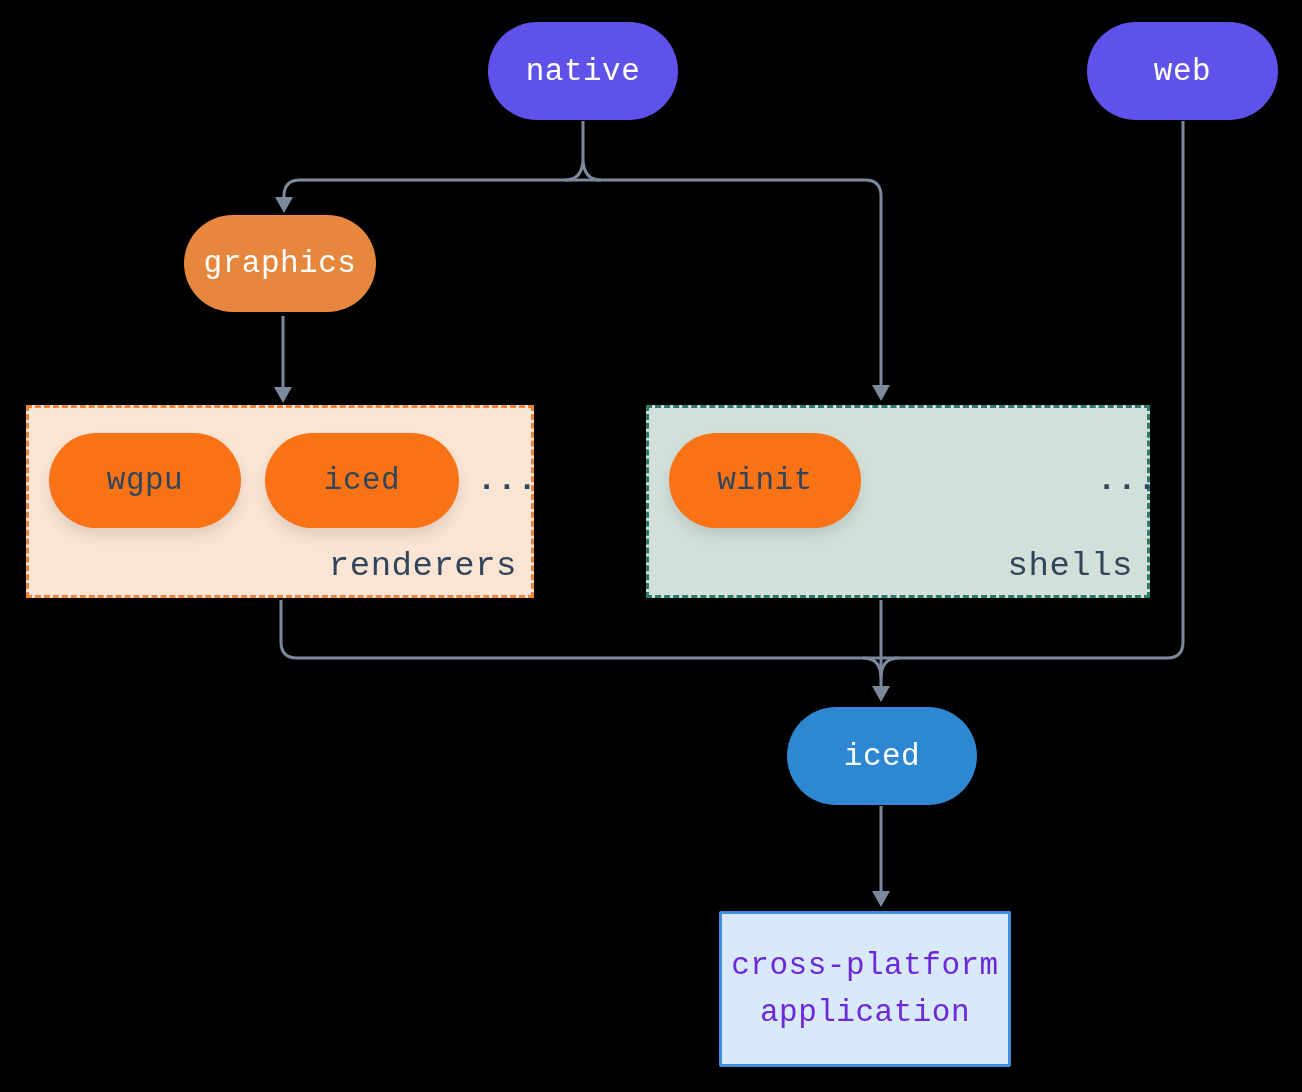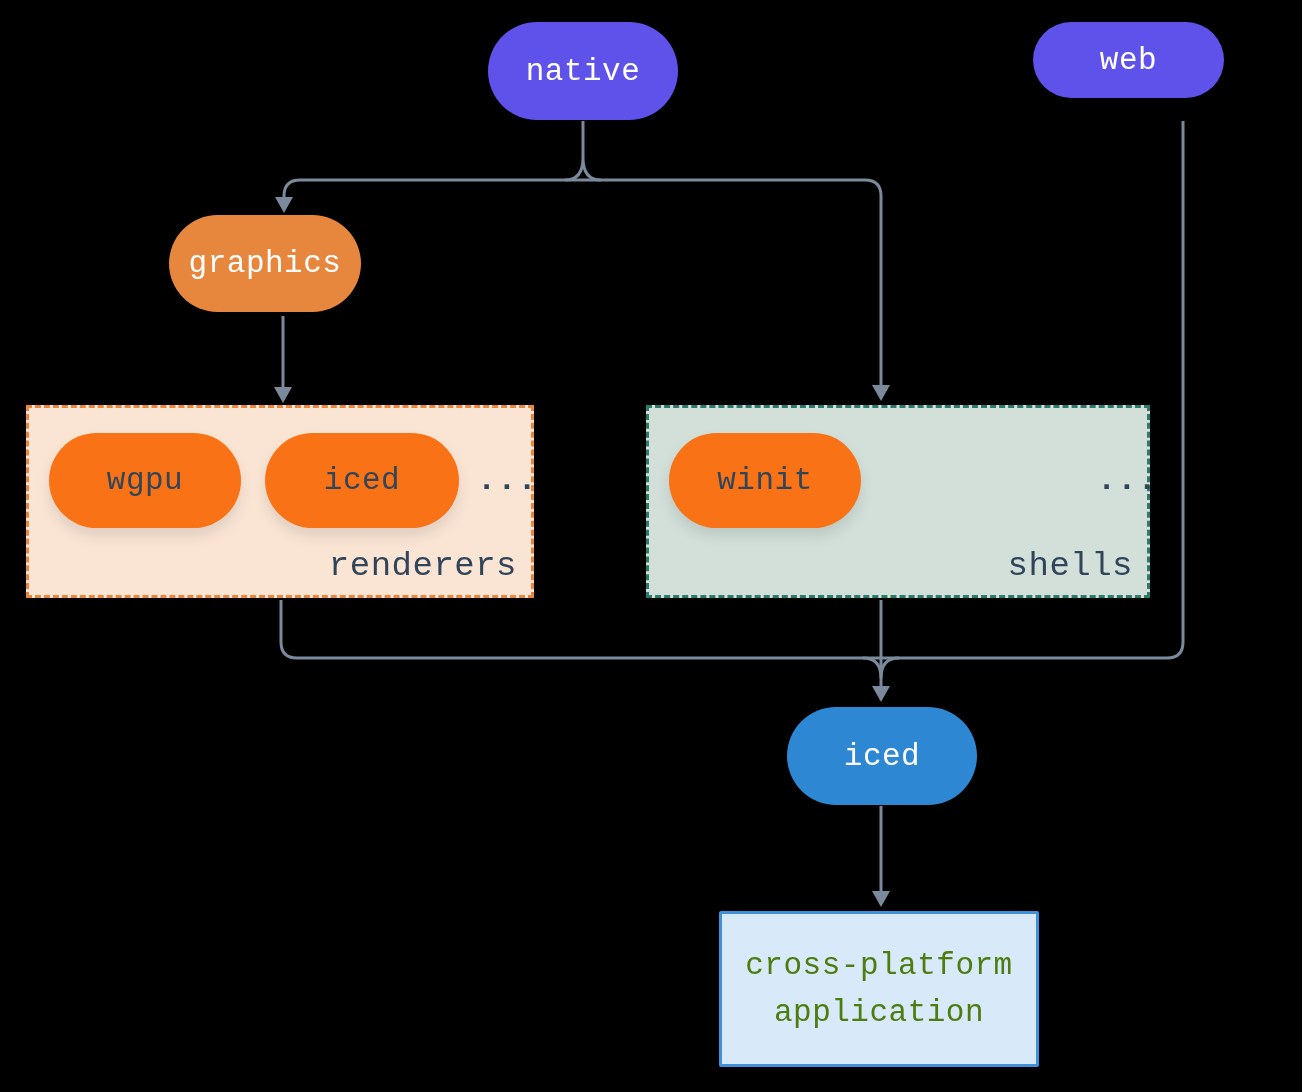--- a/index.html
+++ b/index.html
@@ -21,7 +21,7 @@
   .pill-white  { background:#f97316; color:#31455A; box-shadow:0 8px 14px rgba(0,0,0,0.10); }
 
   .node-native   { left:488px;  top:22px;  width:190px; height:98px; }
-  .node-web      { left:1033px; top:22px;  width:191px; height:76px; }
+  .node-web      { left:1087px; top:22px;  width:191px; height:98px; }
   .node-graphics { left:169px;  top:215px; width:192px; height:97px; }
   .node-iced     { left:787px;  top:707px; width:190px; height:98px; }
 

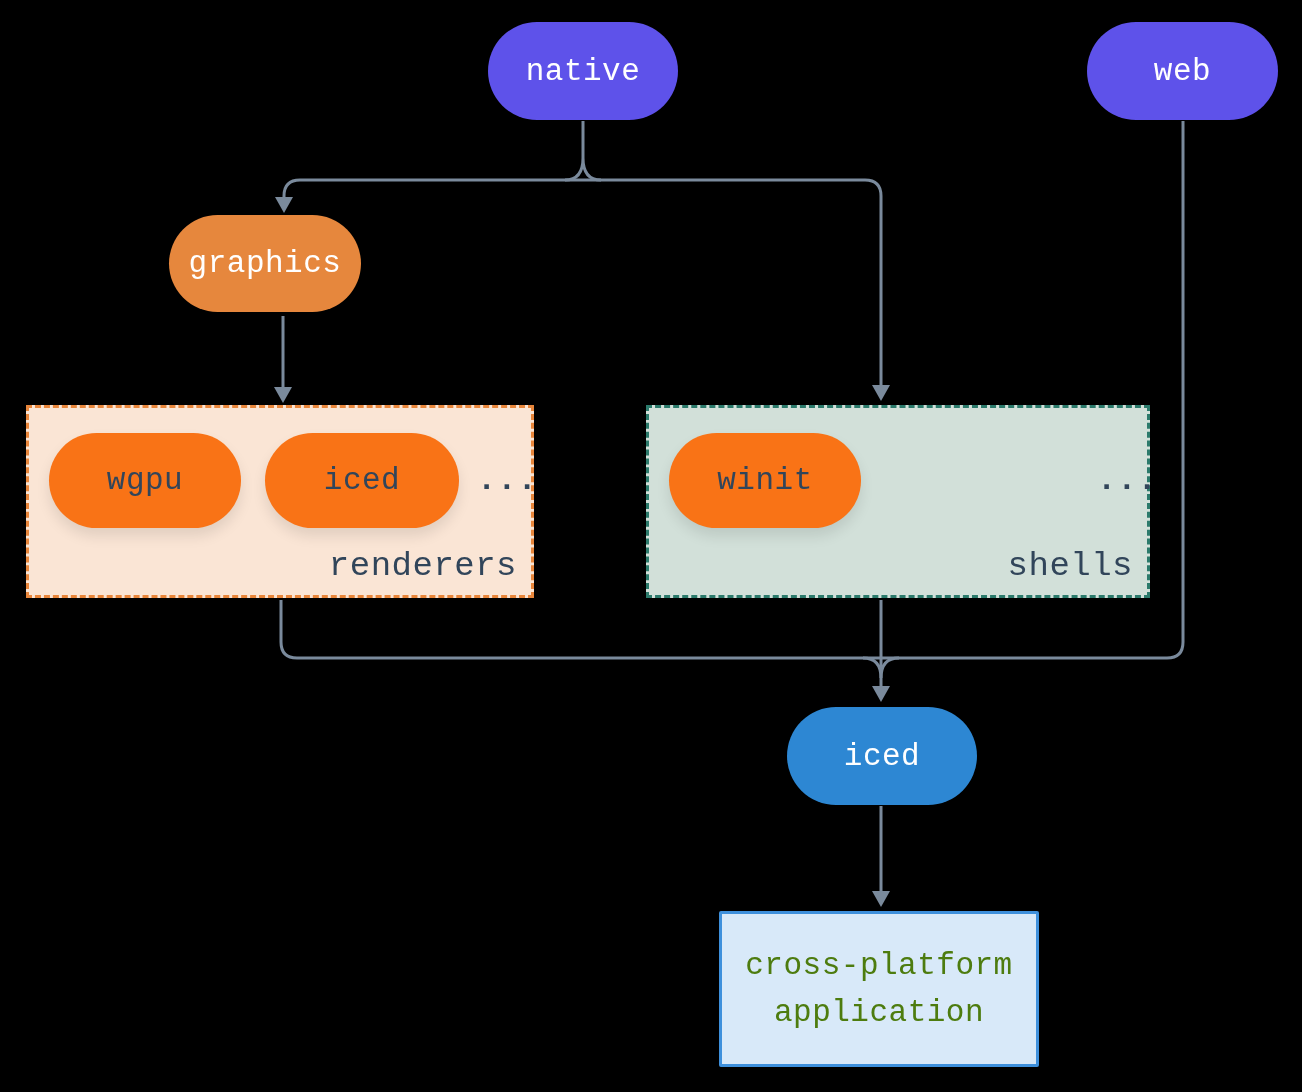--- a/index.html
+++ b/index.html
@@ -22,7 +22,7 @@
 
   .node-native   { left:488px;  top:22px;  width:190px; height:98px; }
   .node-web      { left:1087px; top:22px;  width:191px; height:98px; }
-  .node-graphics { left:169px;  top:215px; width:192px; height:97px; }
+  .node-graphics { left:184px;  top:215px; width:192px; height:97px; }
   .node-iced     { left:787px;  top:707px; width:190px; height:98px; }
 
   .group { position:absolute; top:405px; height:193px; box-sizing:border-box; }

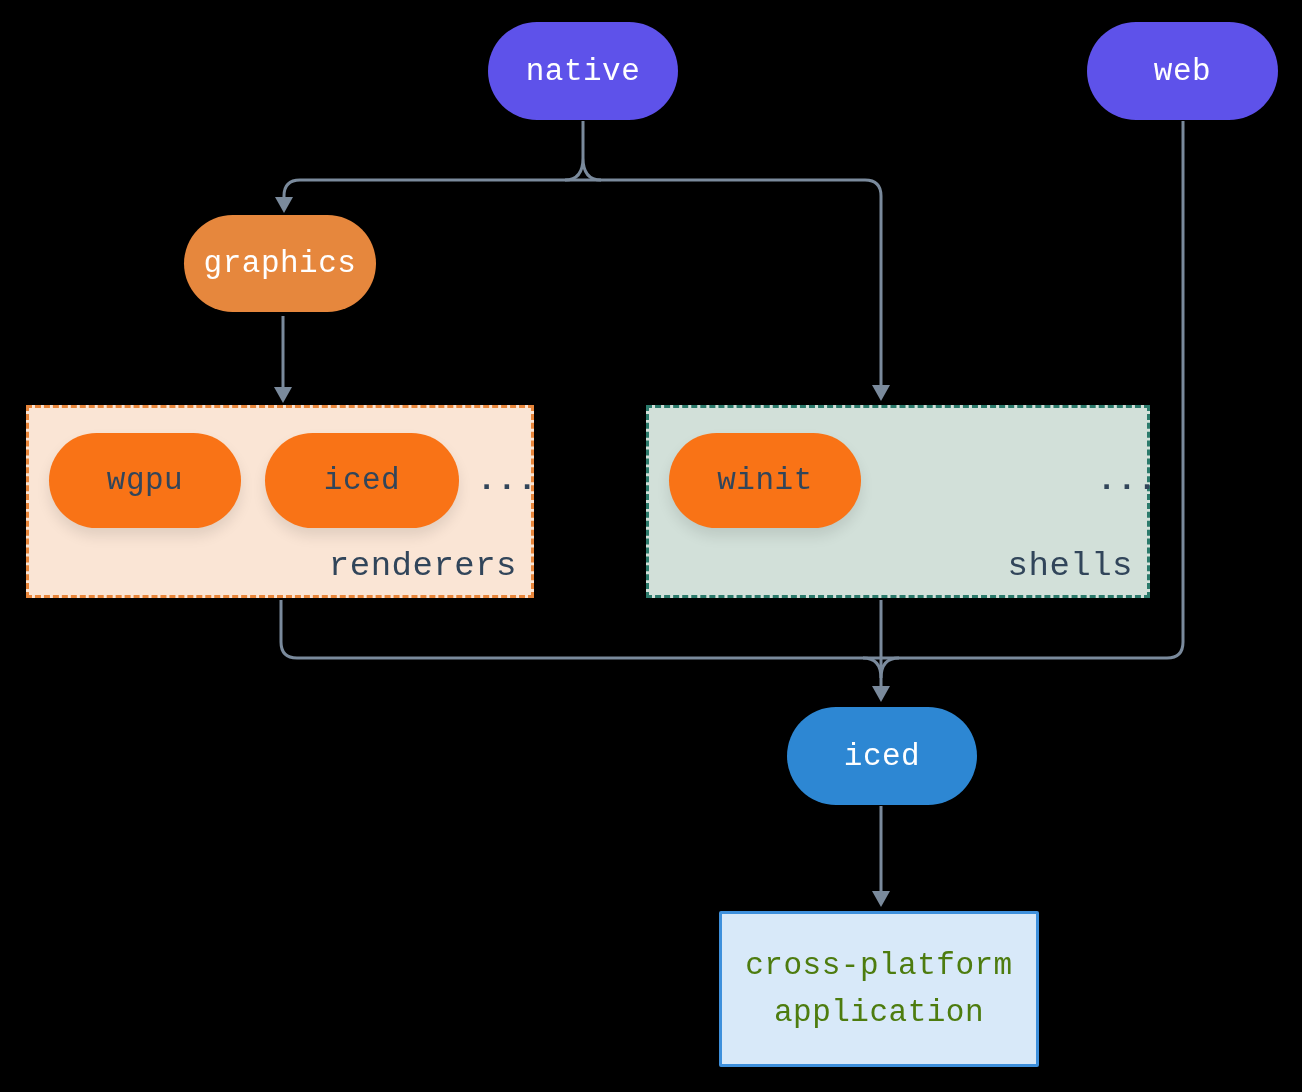--- a/index.html
+++ b/index.html
@@ -46,11 +46,11 @@
   }
 
   .appbox {
-    position:absolute; left:719px; top:911px; width:320px; height:156px;
+    position:absolute; left:719px; top:911px; width:292px; height:156px;
     box-sizing:border-box; background:#D8E9F9; border:3px solid #3E90DC;
     border-radius:2px; display:flex; flex-direction:column;
     align-items:center; justify-content:center;
-    color:#4d7c0f; font-size:31px; line-height:47px; letter-spacing:0.5px;
+    color:#6d28d9; font-size:31px; line-height:47px; letter-spacing:0.5px;
   }
 </style>
 </head>

